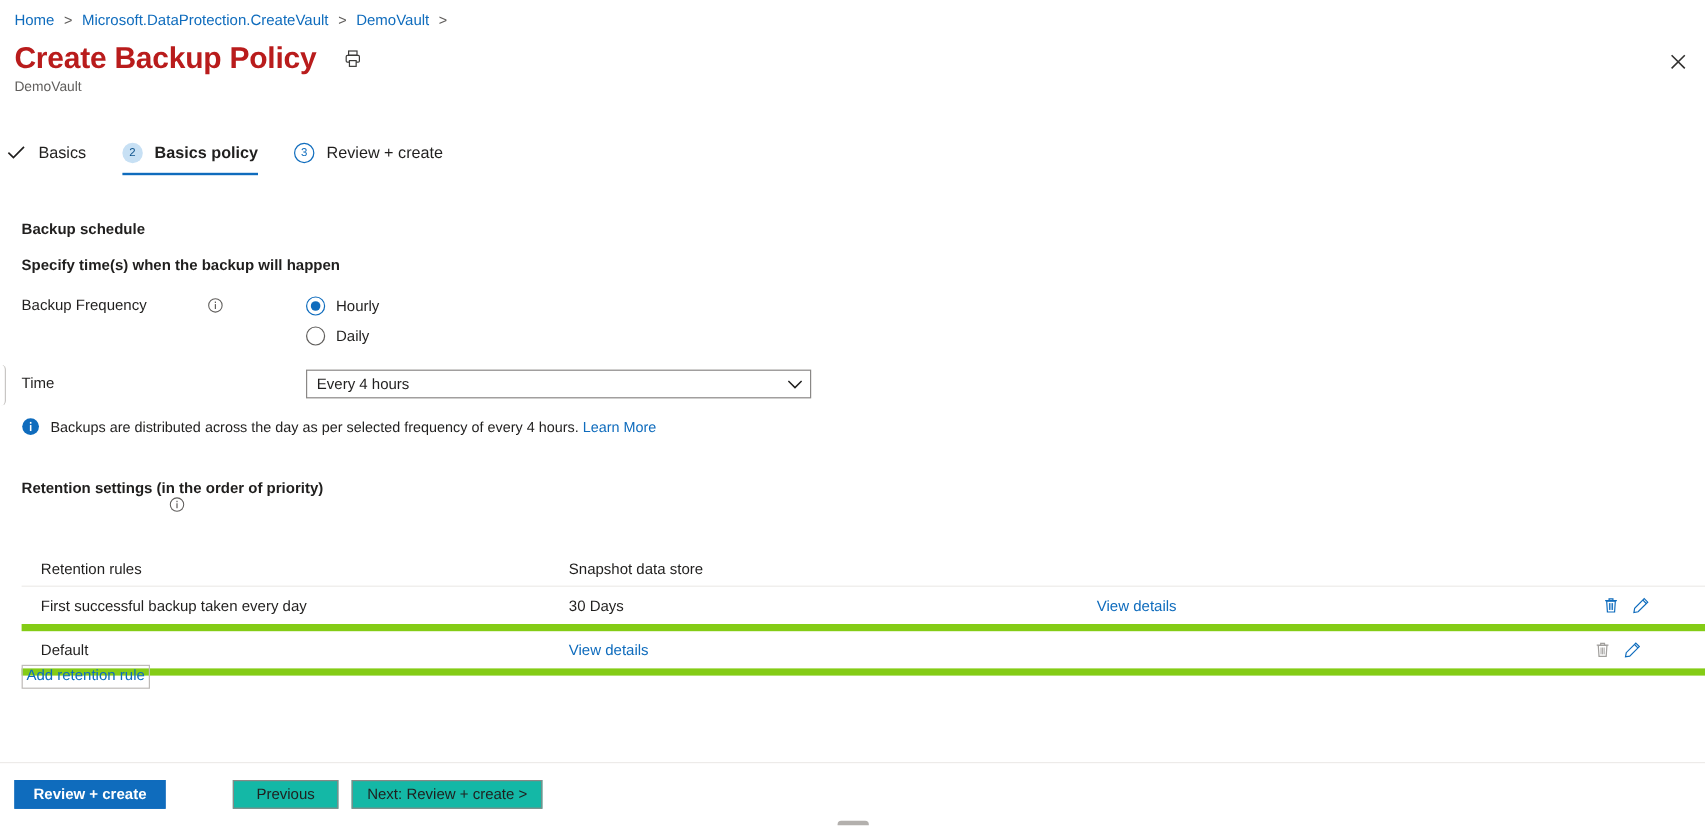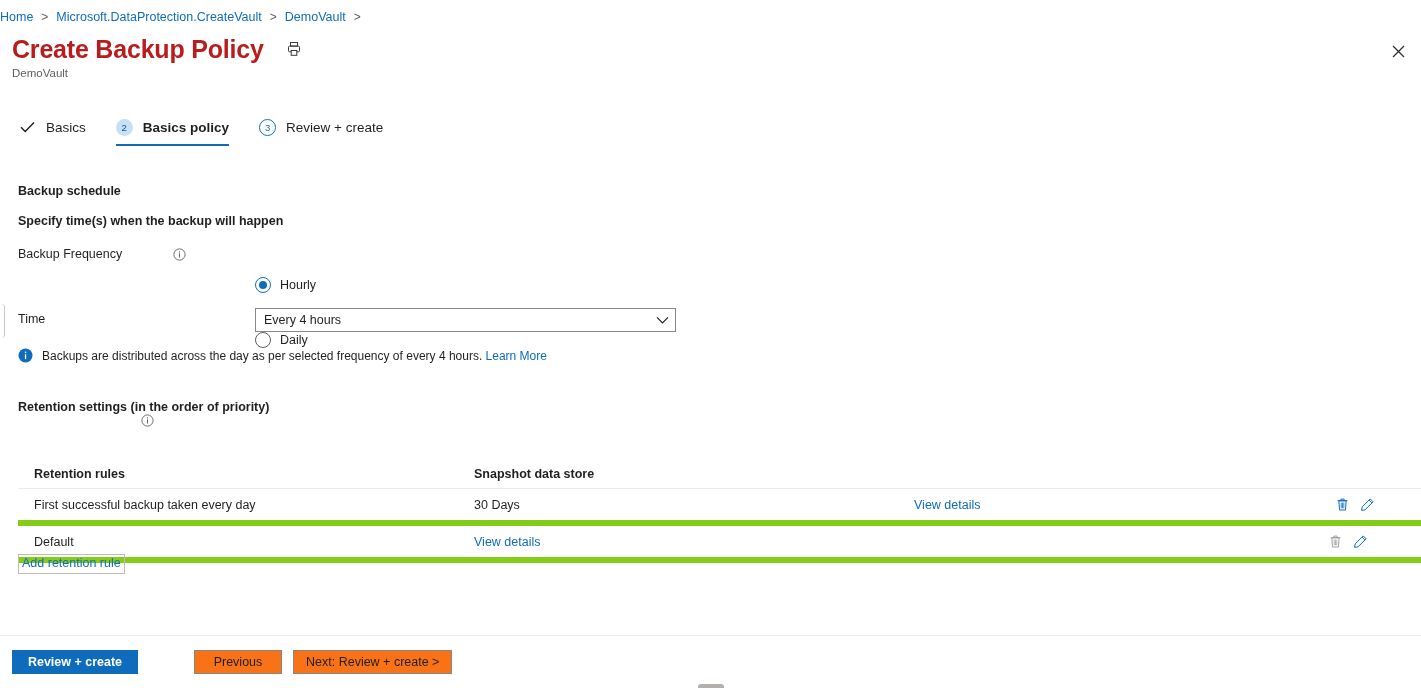--- a/index.html
+++ b/index.html
@@ -20,7 +20,7 @@
   
   .breadcrumb {
     position: absolute;
-    left: 0;
+    left: 12px;
     top: 9px;
     font-size: 12.5px;
     line-height: 16px;

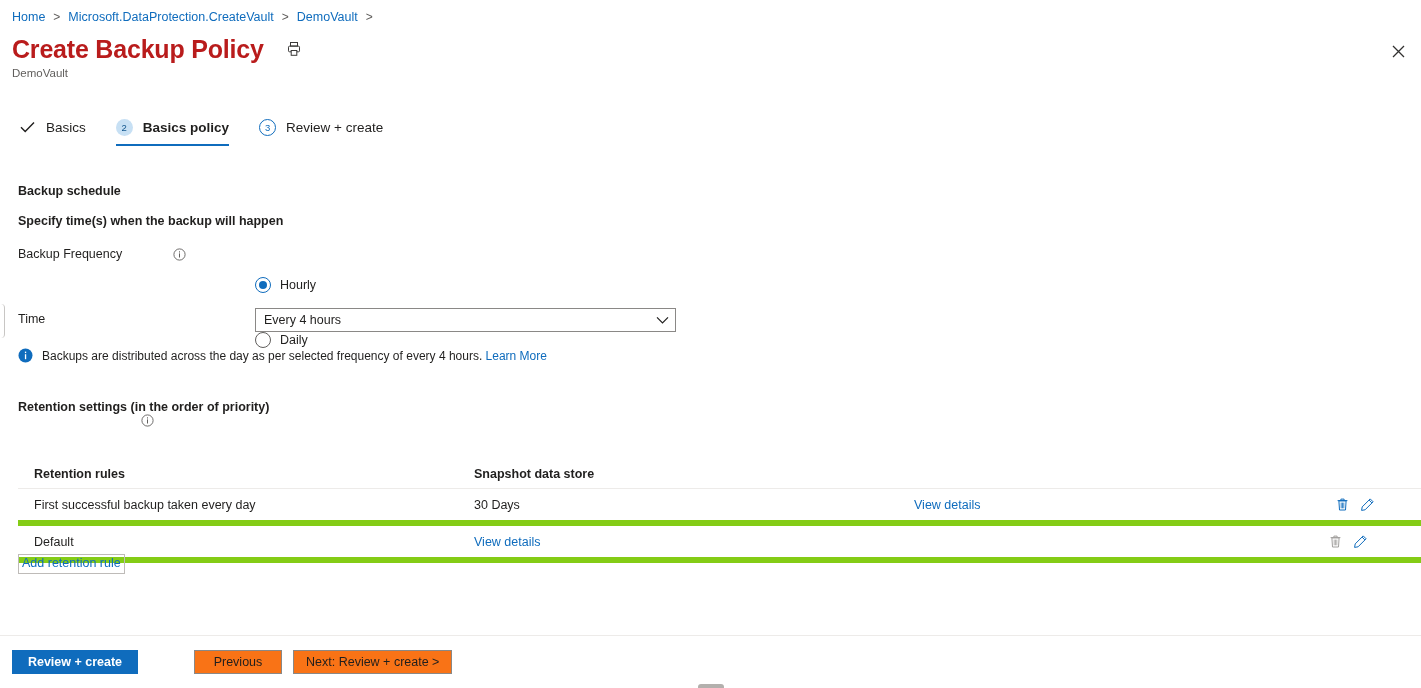--- a/index.html
+++ b/index.html
@@ -86,7 +86,7 @@
   
   .tabs {
     position: absolute;
-    left: 18px;
+    left: 4px;
     top: 112px;
     display: flex;
     align-items: flex-start;

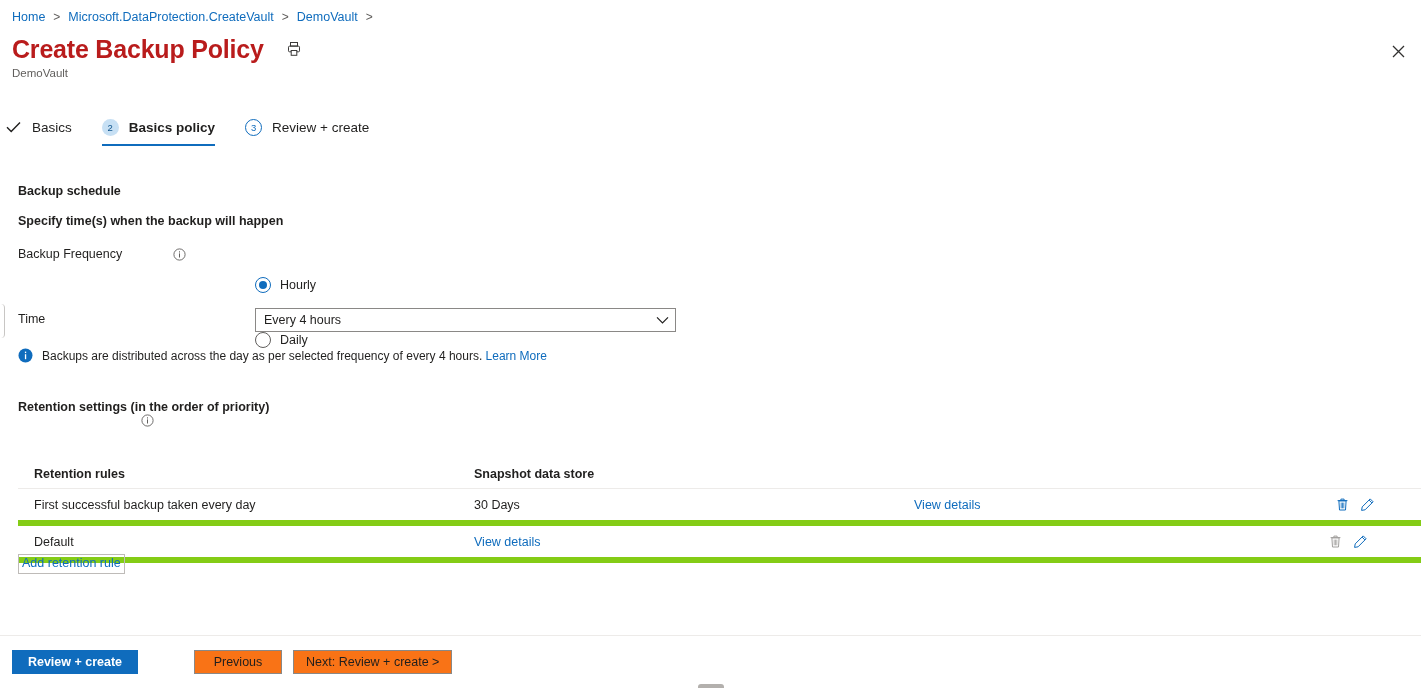--- a/index.html
+++ b/index.html
@@ -194,7 +194,6 @@
     cursor: pointer;
     font-size: 12.5px;
     color: #201f1e;
-    margin-top: 30px;
   }
   .radio-mark {
     width: 16px;

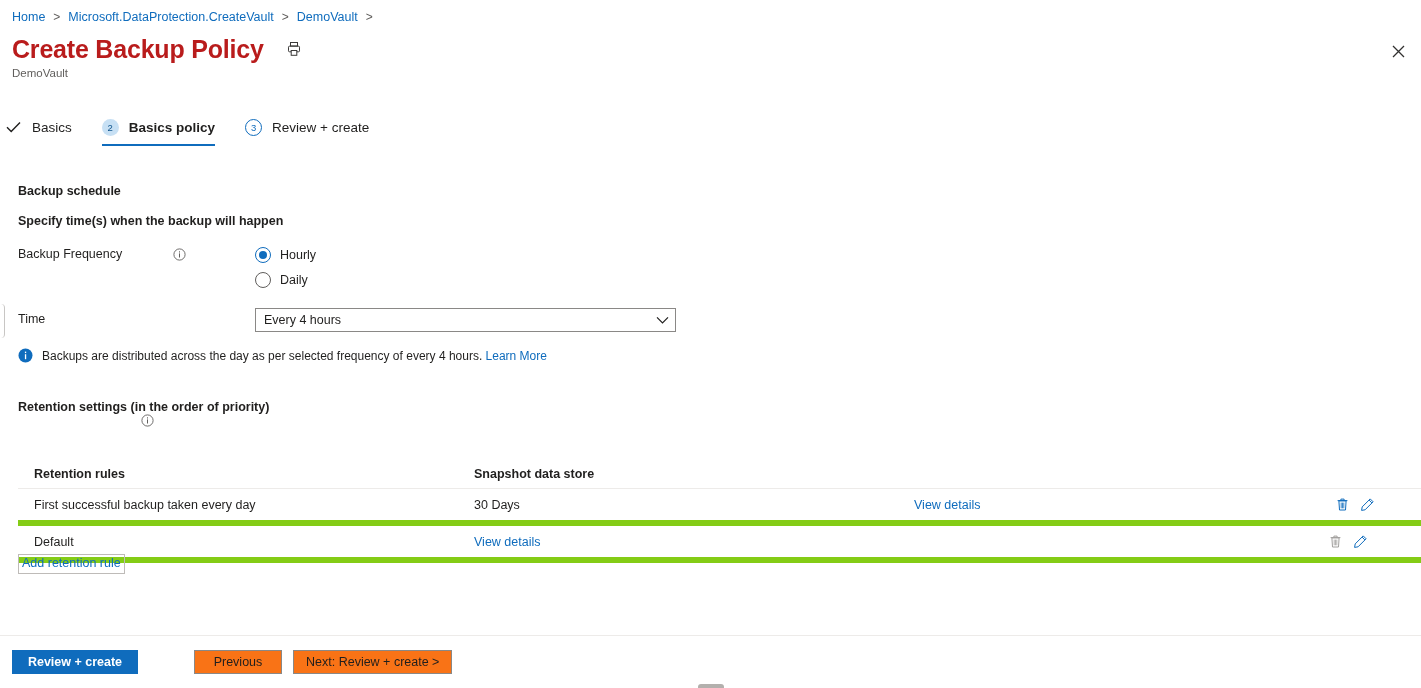--- a/index.html
+++ b/index.html
@@ -282,7 +282,7 @@
     padding-left: 16px;
     border-bottom: 1px solid #edebe9;
     font-size: 12.5px;
-    font-weight: 700;
+    font-weight: 400;
     color: #201f1e;
   }
   .trow {

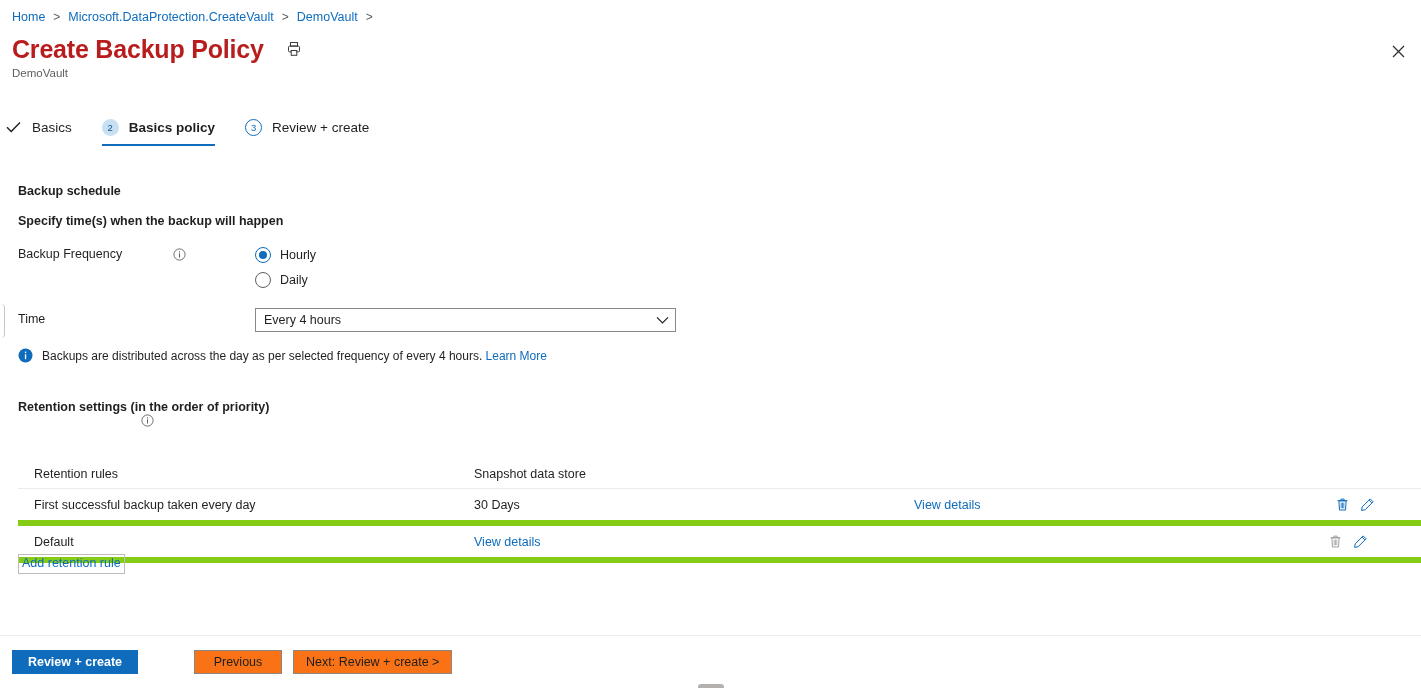--- a/index.html
+++ b/index.html
@@ -348,7 +348,7 @@
     font-size: 12.5px;
     font-family: "Liberation Sans", sans-serif;
     border: 1px solid #8a8886;
-    background: #f97316;
+    background: #14b8a6;
     color: #201f1e;
     cursor: pointer;
     padding: 0 12px;

